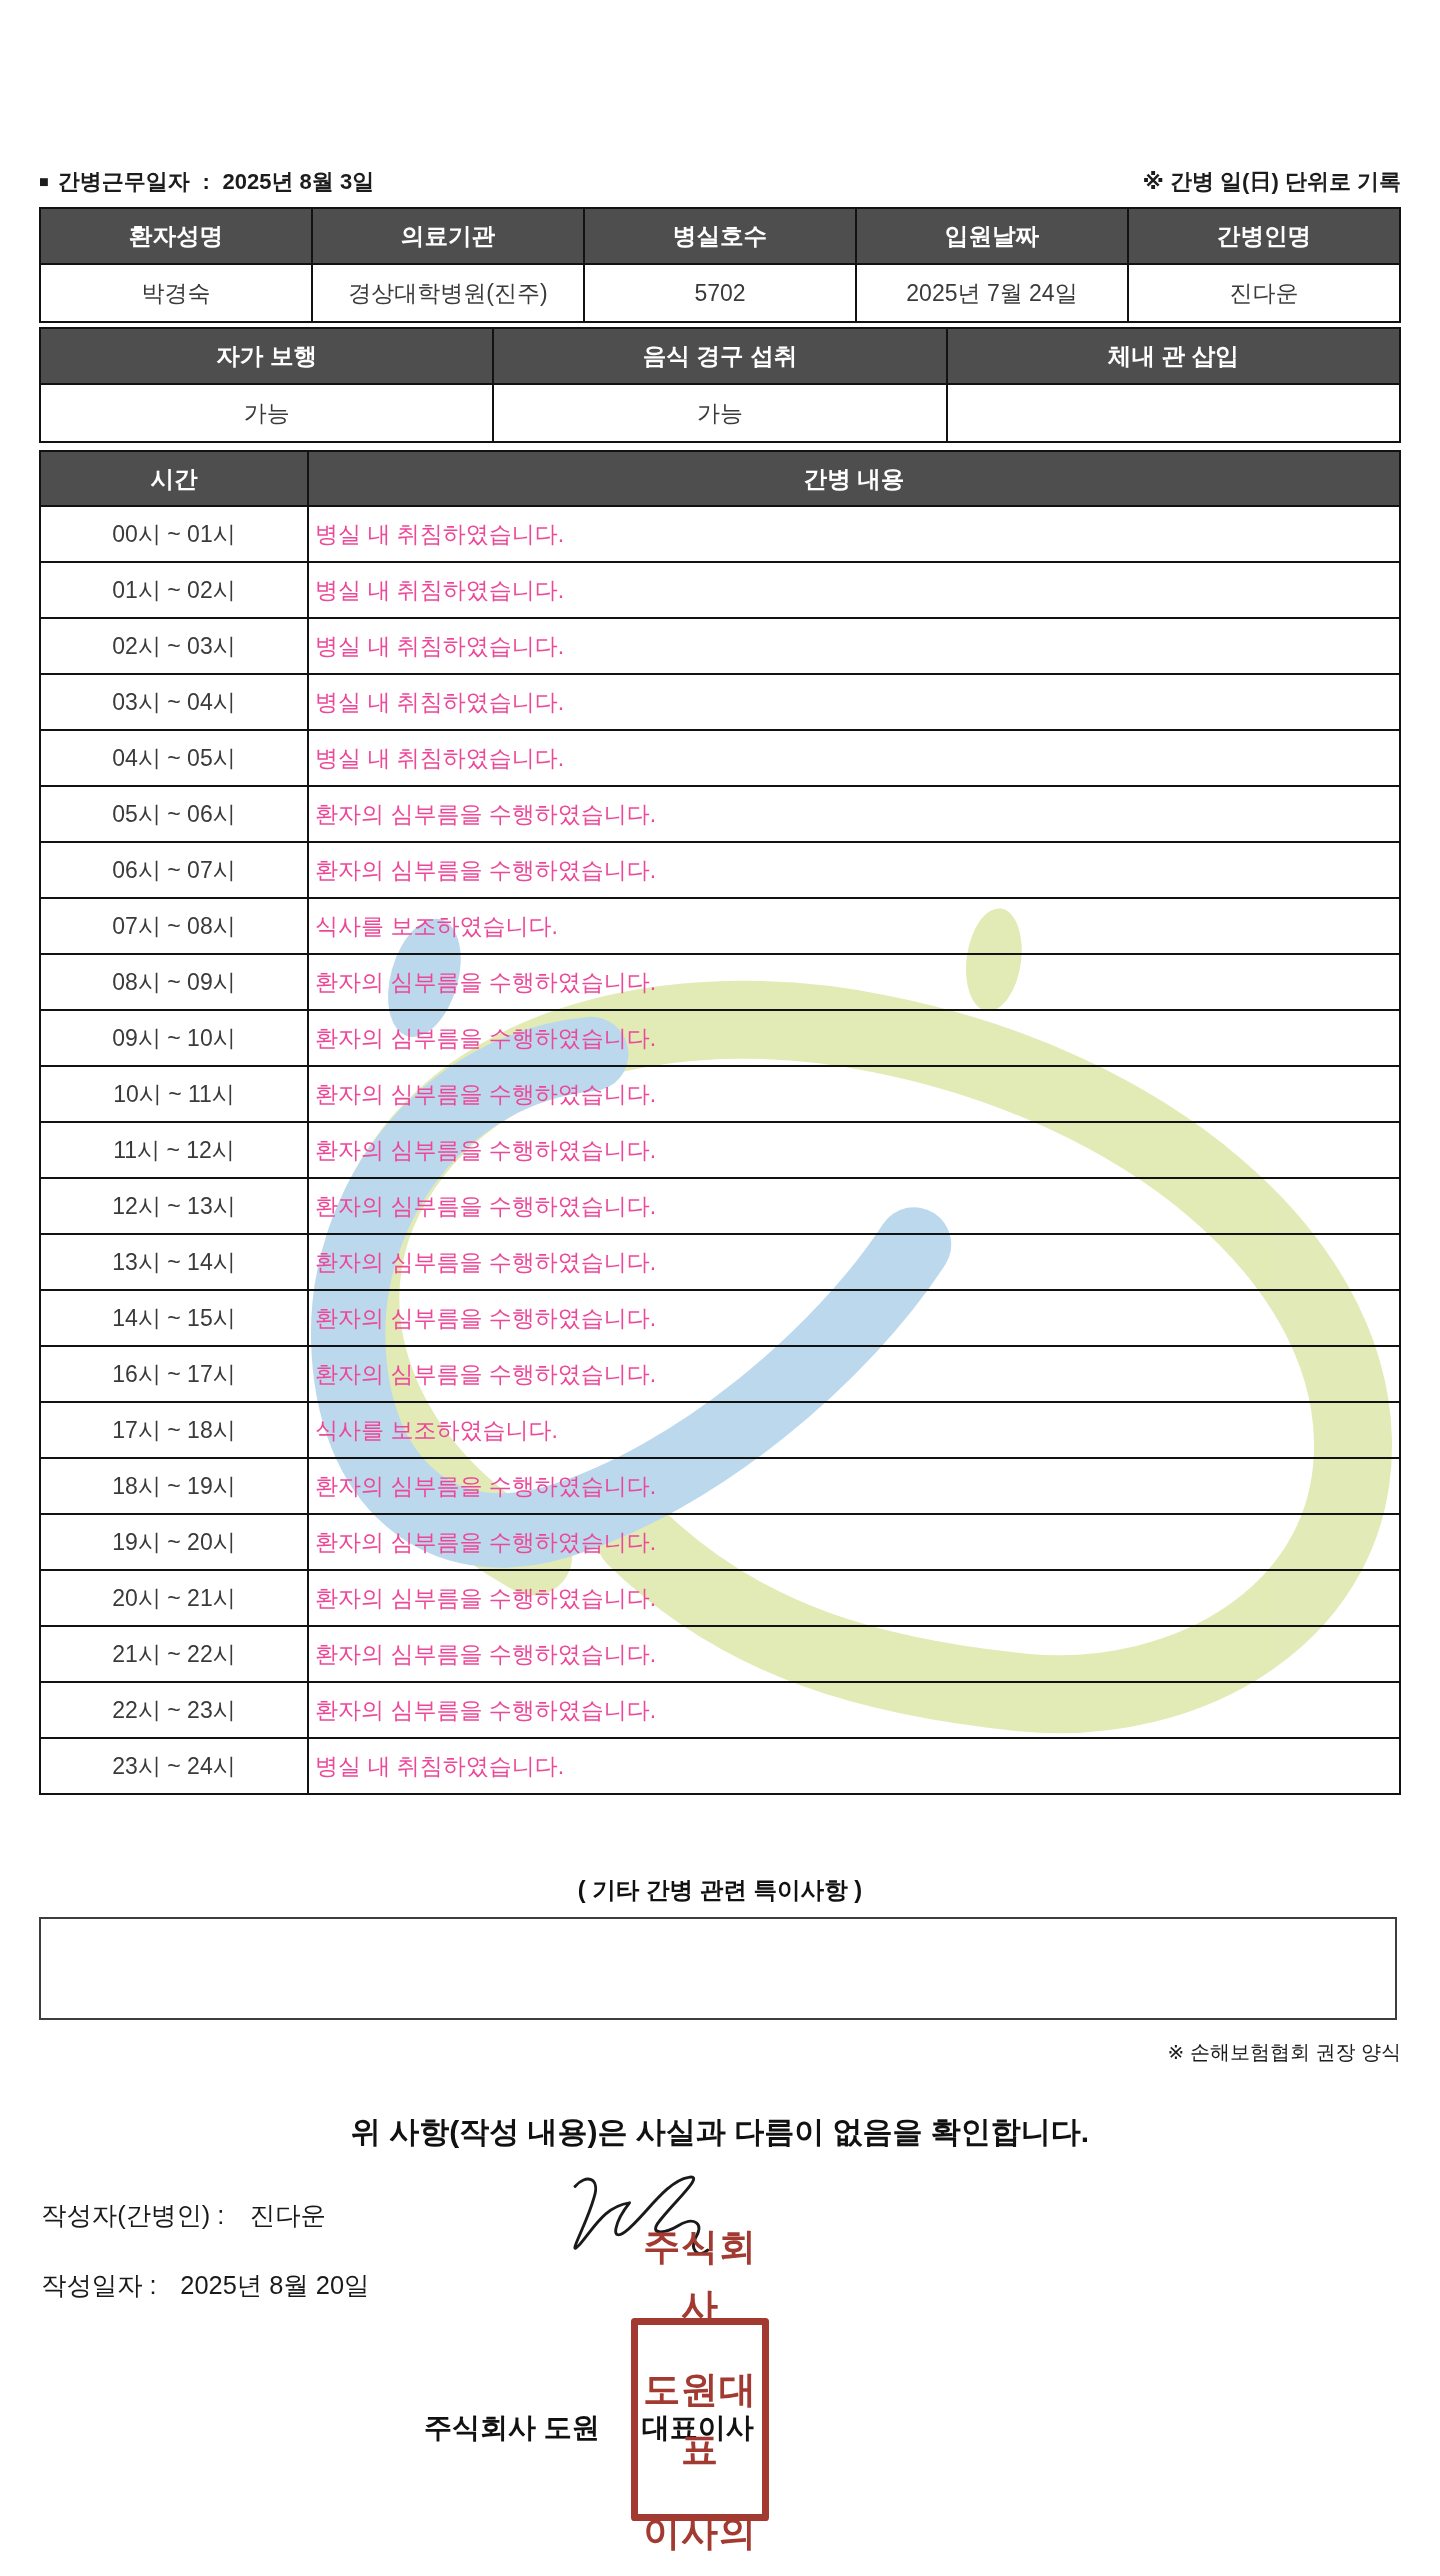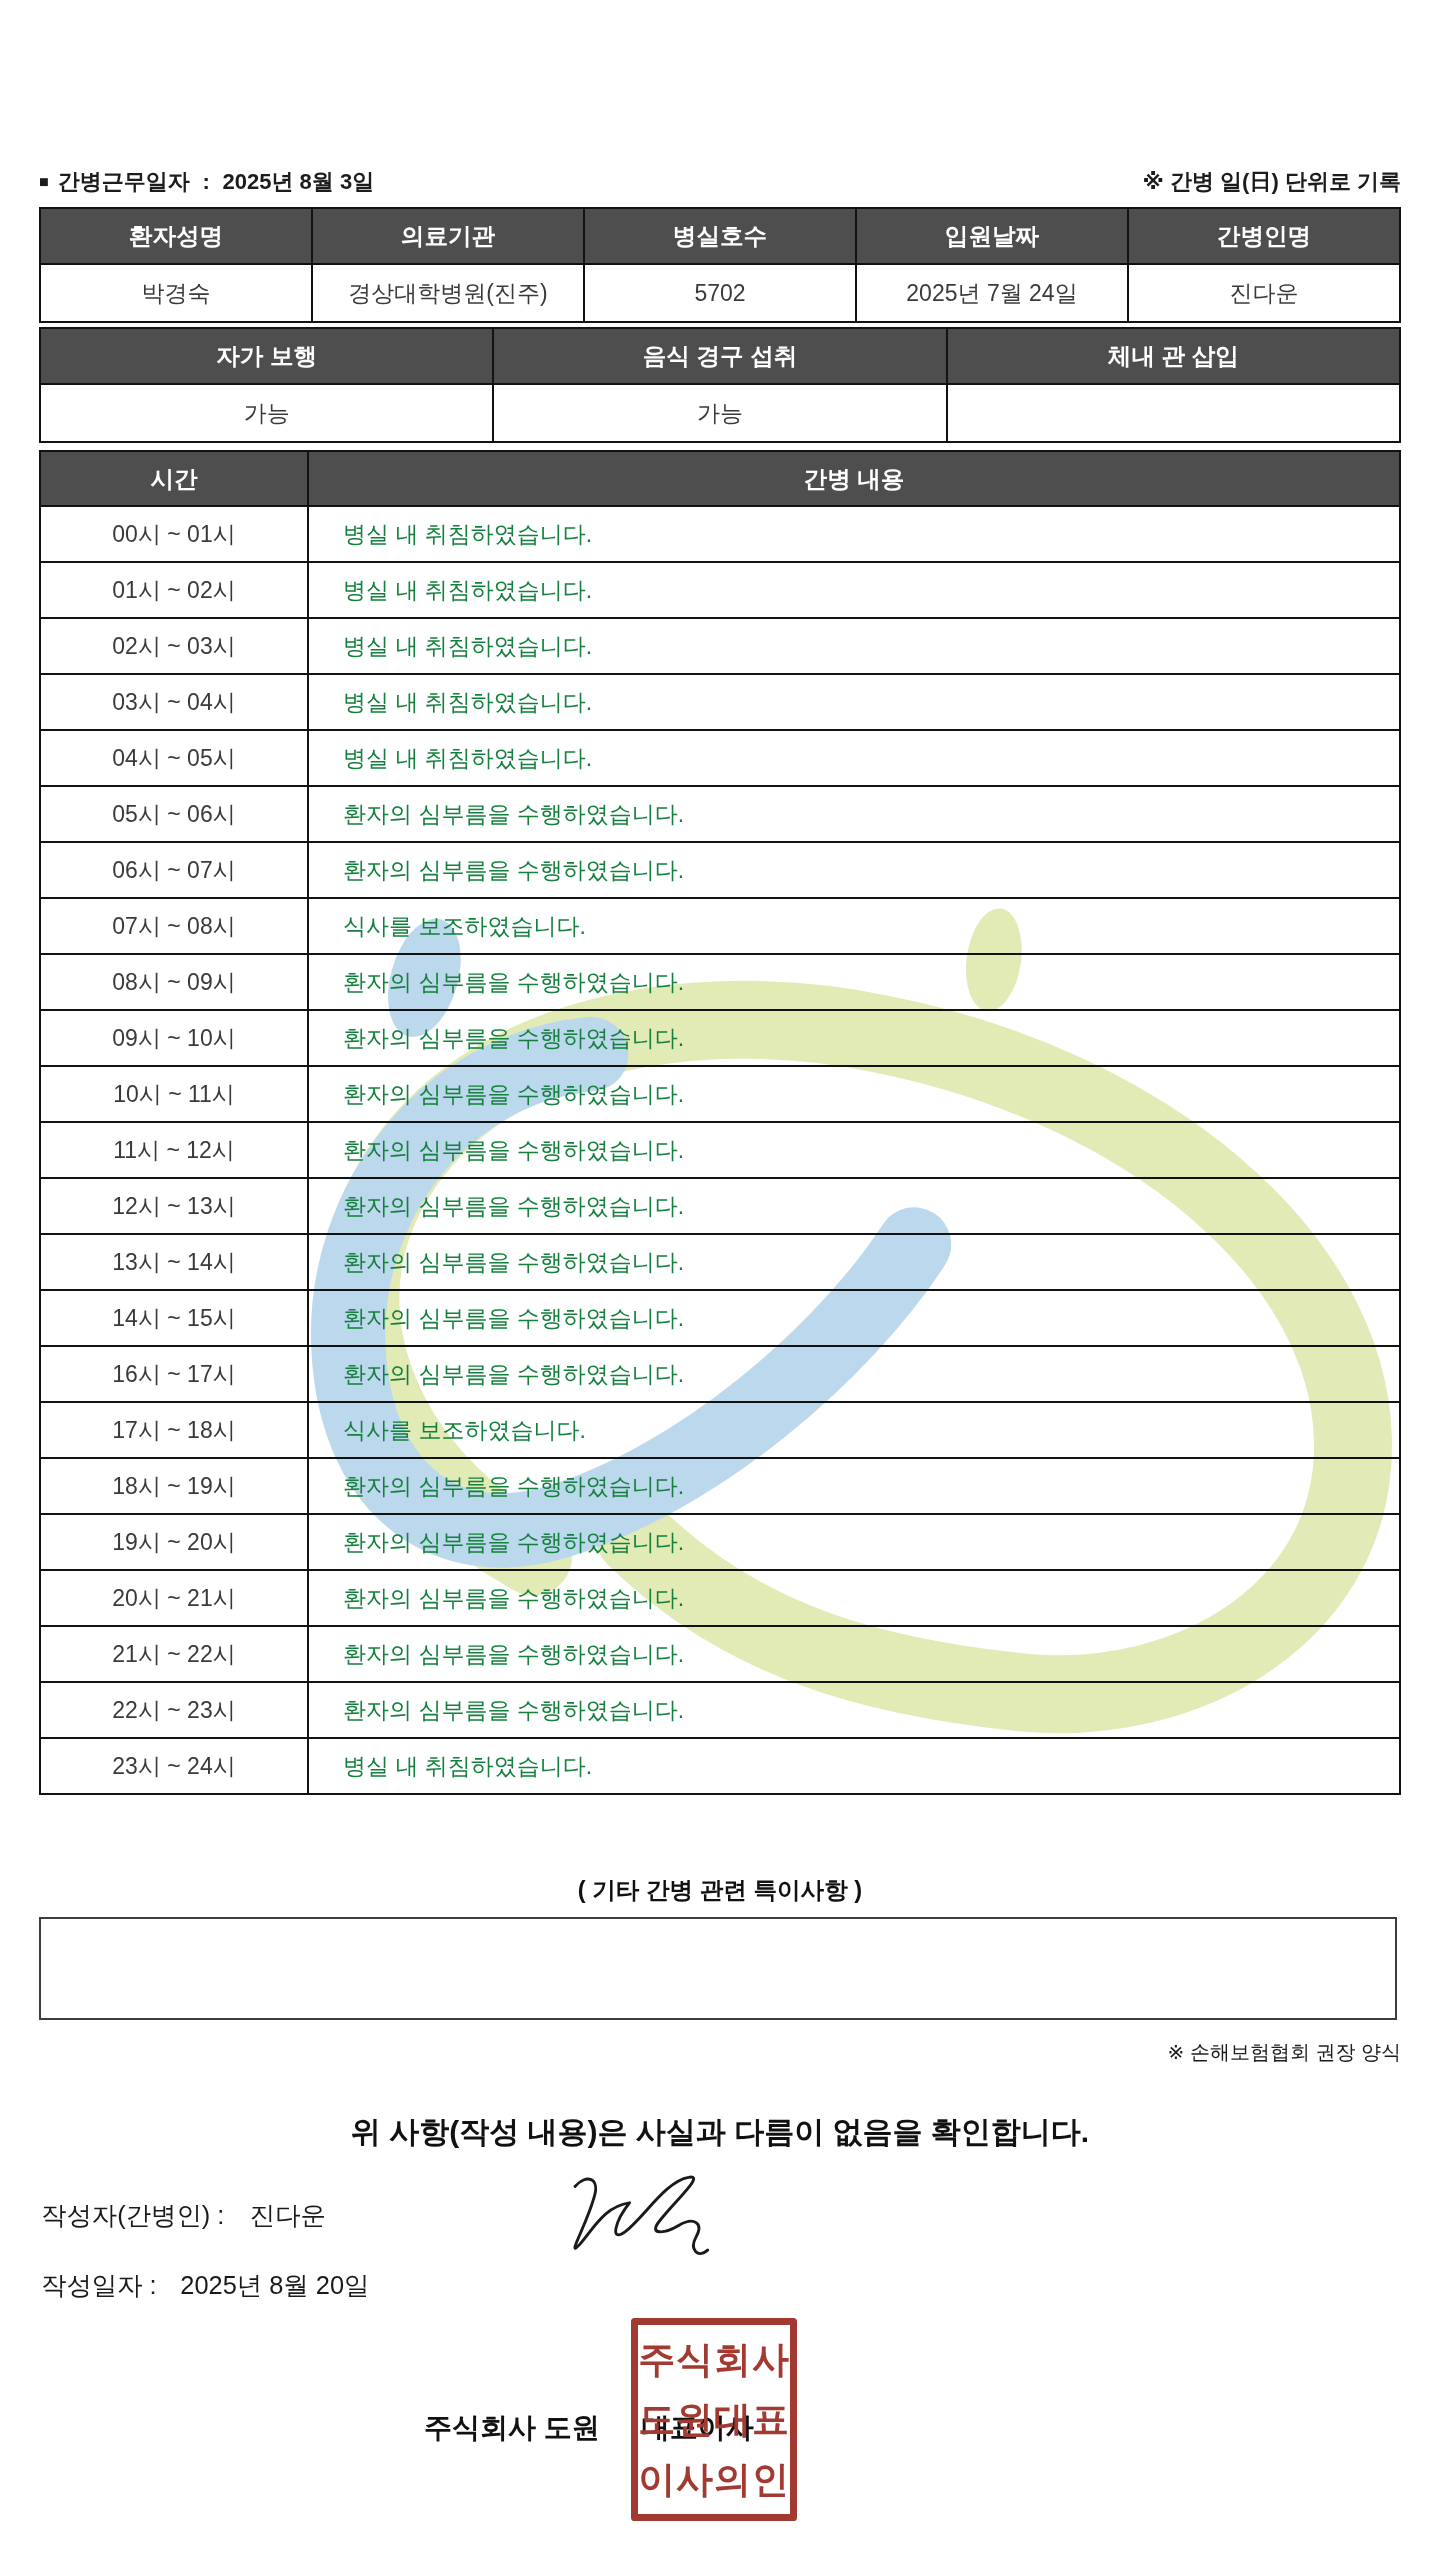--- a/index.html
+++ b/index.html
@@ -53,7 +53,7 @@
   #tbl-log{top:450px;}
   #tbl-log th{height:53px;}
   #tbl-log td{height:54px;}
-  #tbl-log td.log-content{text-align:left;padding-left:34px;color:#15803d;}
+  #tbl-log td.log-content{text-align:left;padding-left:6px;color:#ec4899;}
   #tbl-log col.c-time{width:268px;}
 
   .notes-title{

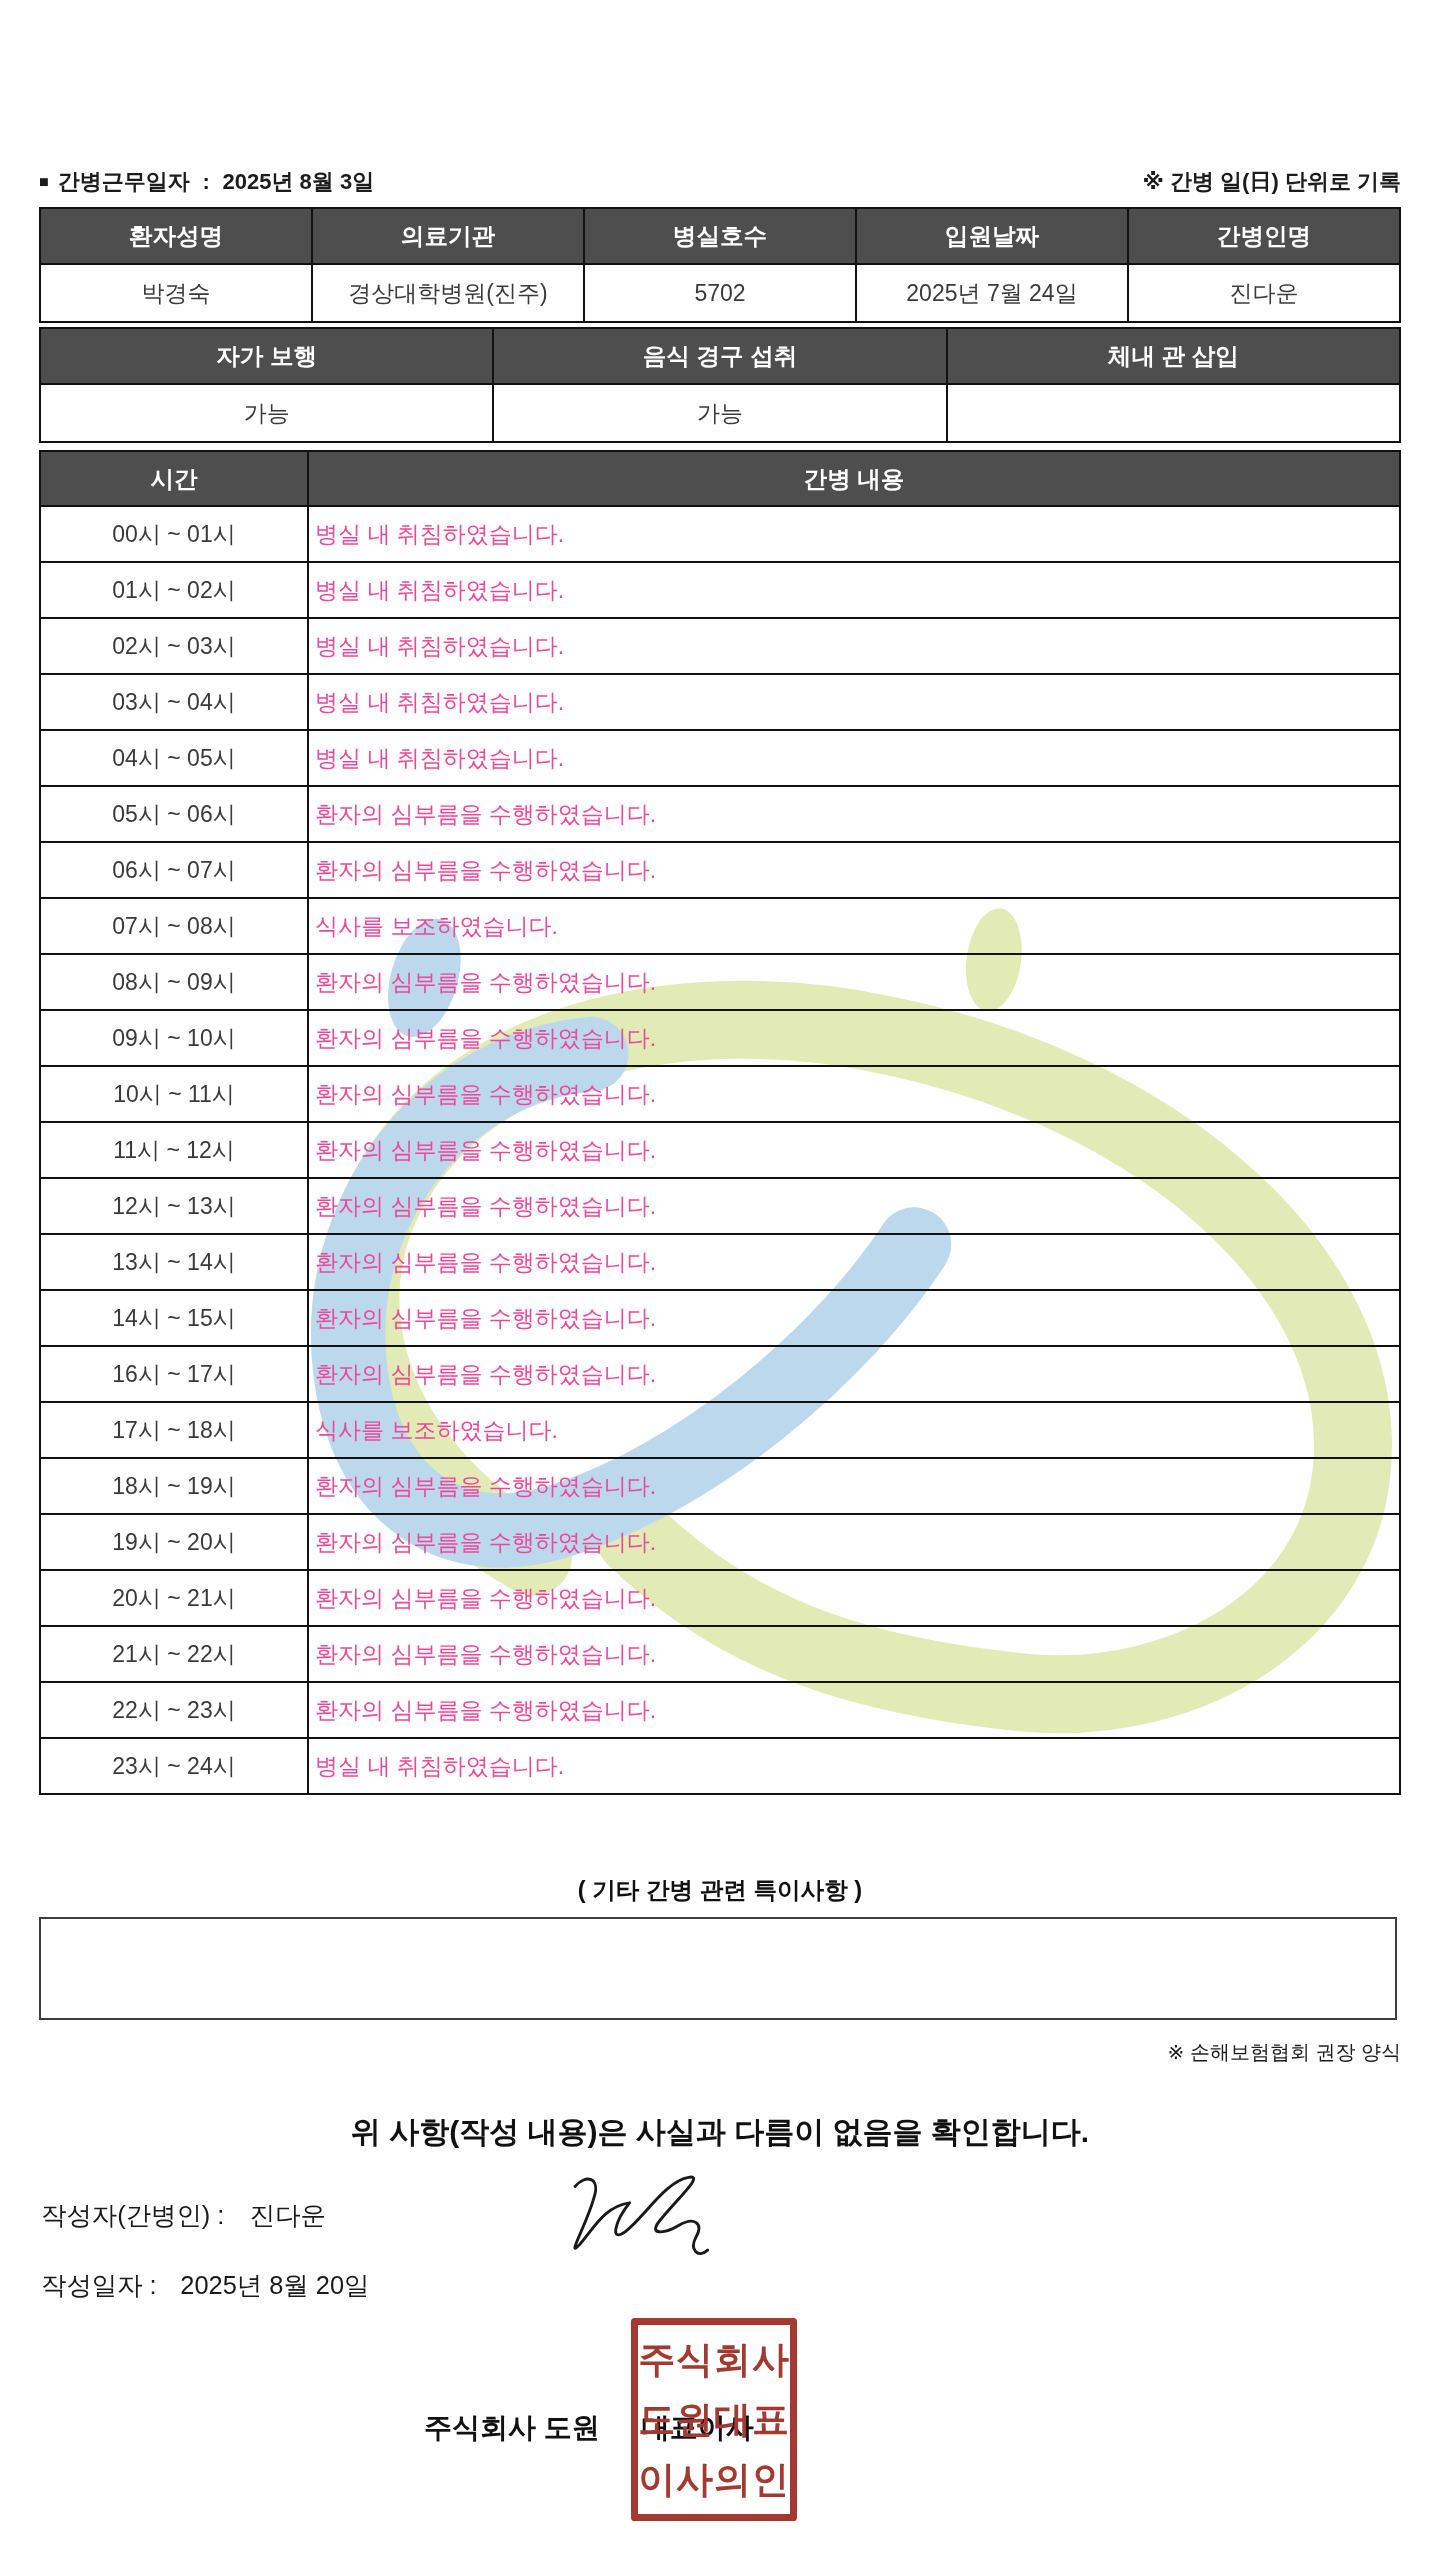--- a/index.html
+++ b/index.html
@@ -85,13 +85,13 @@
   }
   .company-line .ceo{margin-left:42px;}
   .seal{
-    position:absolute;left:631px;top:2318px;width:166px;height:203px;
+    position:absolute;left:631px;top:2318px;width:138px;height:203px;
     border:7.3px solid #a23a31;border-radius:3.6px;box-sizing:border-box;
     display:flex;flex-direction:column;justify-content:center;
     text-align:center;
     font-family:"Liberation Serif","DejaVu Serif",serif;
     font-weight:700;font-size:37px;line-height:60px;
-    color:#a23a31;letter-spacing:0.9px;
+    color:#a23a31;letter-spacing:0.9px;gap:23px;
   }
 </style>
 </head>

